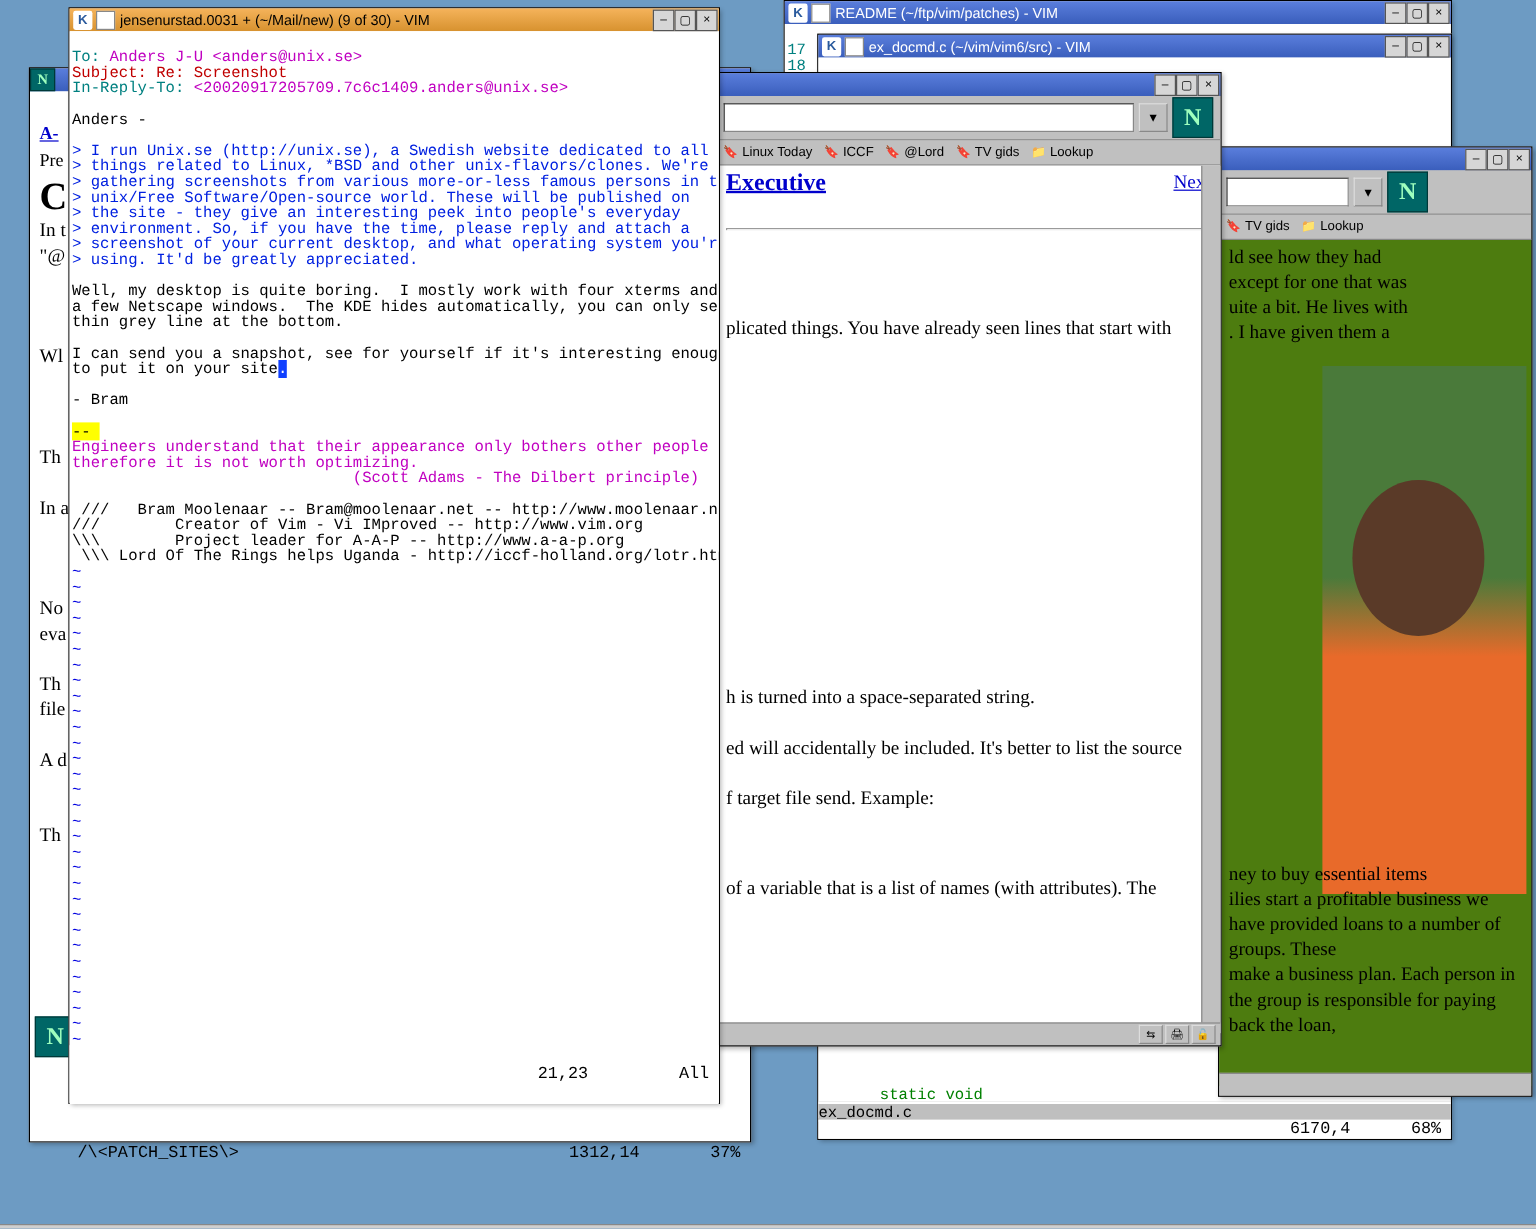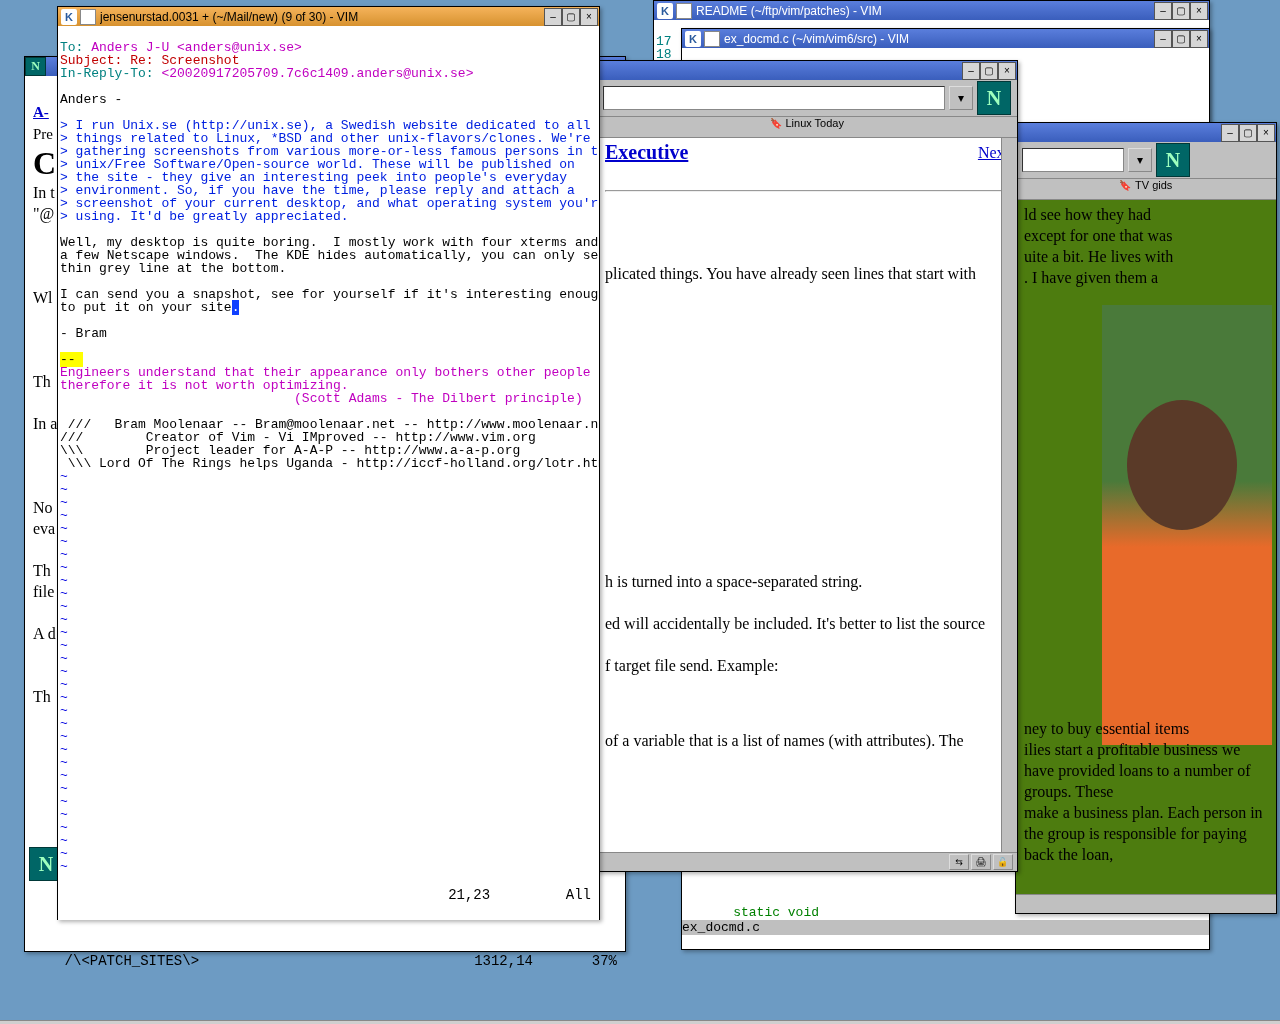--- a/index.html
+++ b/index.html
@@ -95,7 +95,7 @@
   .bmkbar {
     height:20px;background:#c0c0c0;border-bottom:1px solid #888;
     display:flex;align-items:center;gap:10px;padding:0 6px;
-    font-size:11px;color:#000;flex-direction:column;
+    font-size:11px;color:#000;
   }
   .bmkbar span.bm::before{
     content:"🔖"; font-size:10px; margin-right:3px;

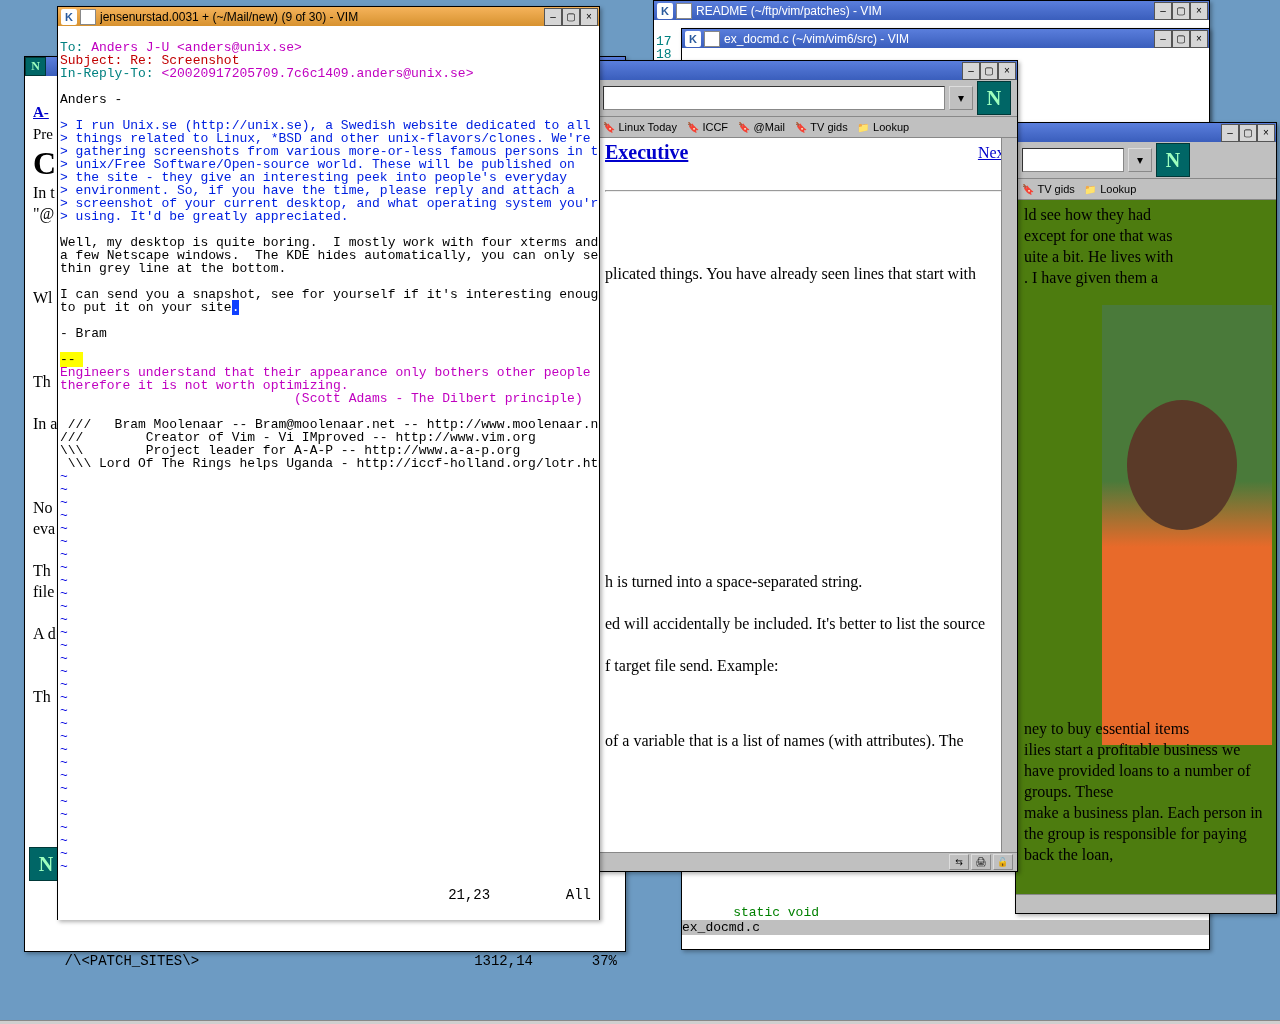--- a/index.html
+++ b/index.html
@@ -264,7 +264,7 @@
   <div class="bmkbar">
     <span class="bm">Linux Today</span>
     <span class="bm">ICCF</span>
-    <span class="bm">@Mail</span>
+    <span class="bm">@Lord</span>
     <span class="bm">TV gids</span>
     <span class="fold">Lookup</span>
   </div>

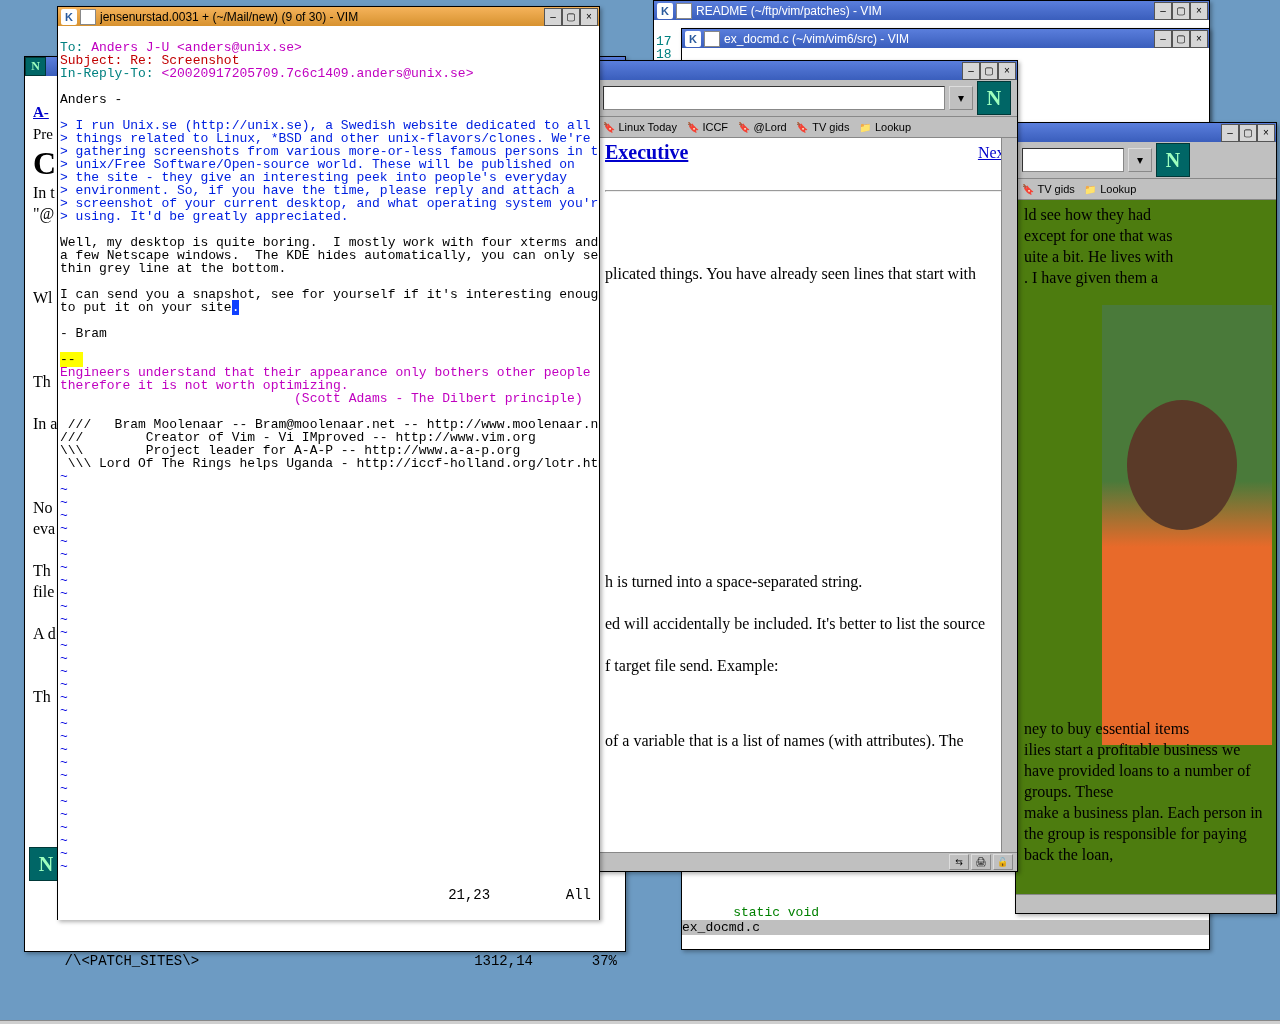--- a/index.html
+++ b/index.html
@@ -180,6 +180,7 @@
 <span class="green" style="position:absolute;left:20px;bottom:30px;">    static void</span>
   </div>
   <div class="vimstatusbar"><span>ex_docmd.c</span></div>
+  <div class="vimstatus" style="padding-left:6px;"><span style="float:right;padding-right:8px;"><span>6170,4</span>      <span>68%</span></span></div>
 </div>
 
 <div class="win" style="left:1015px; top:122px; width:260px; height:790px;background:#c0c0c0;">

